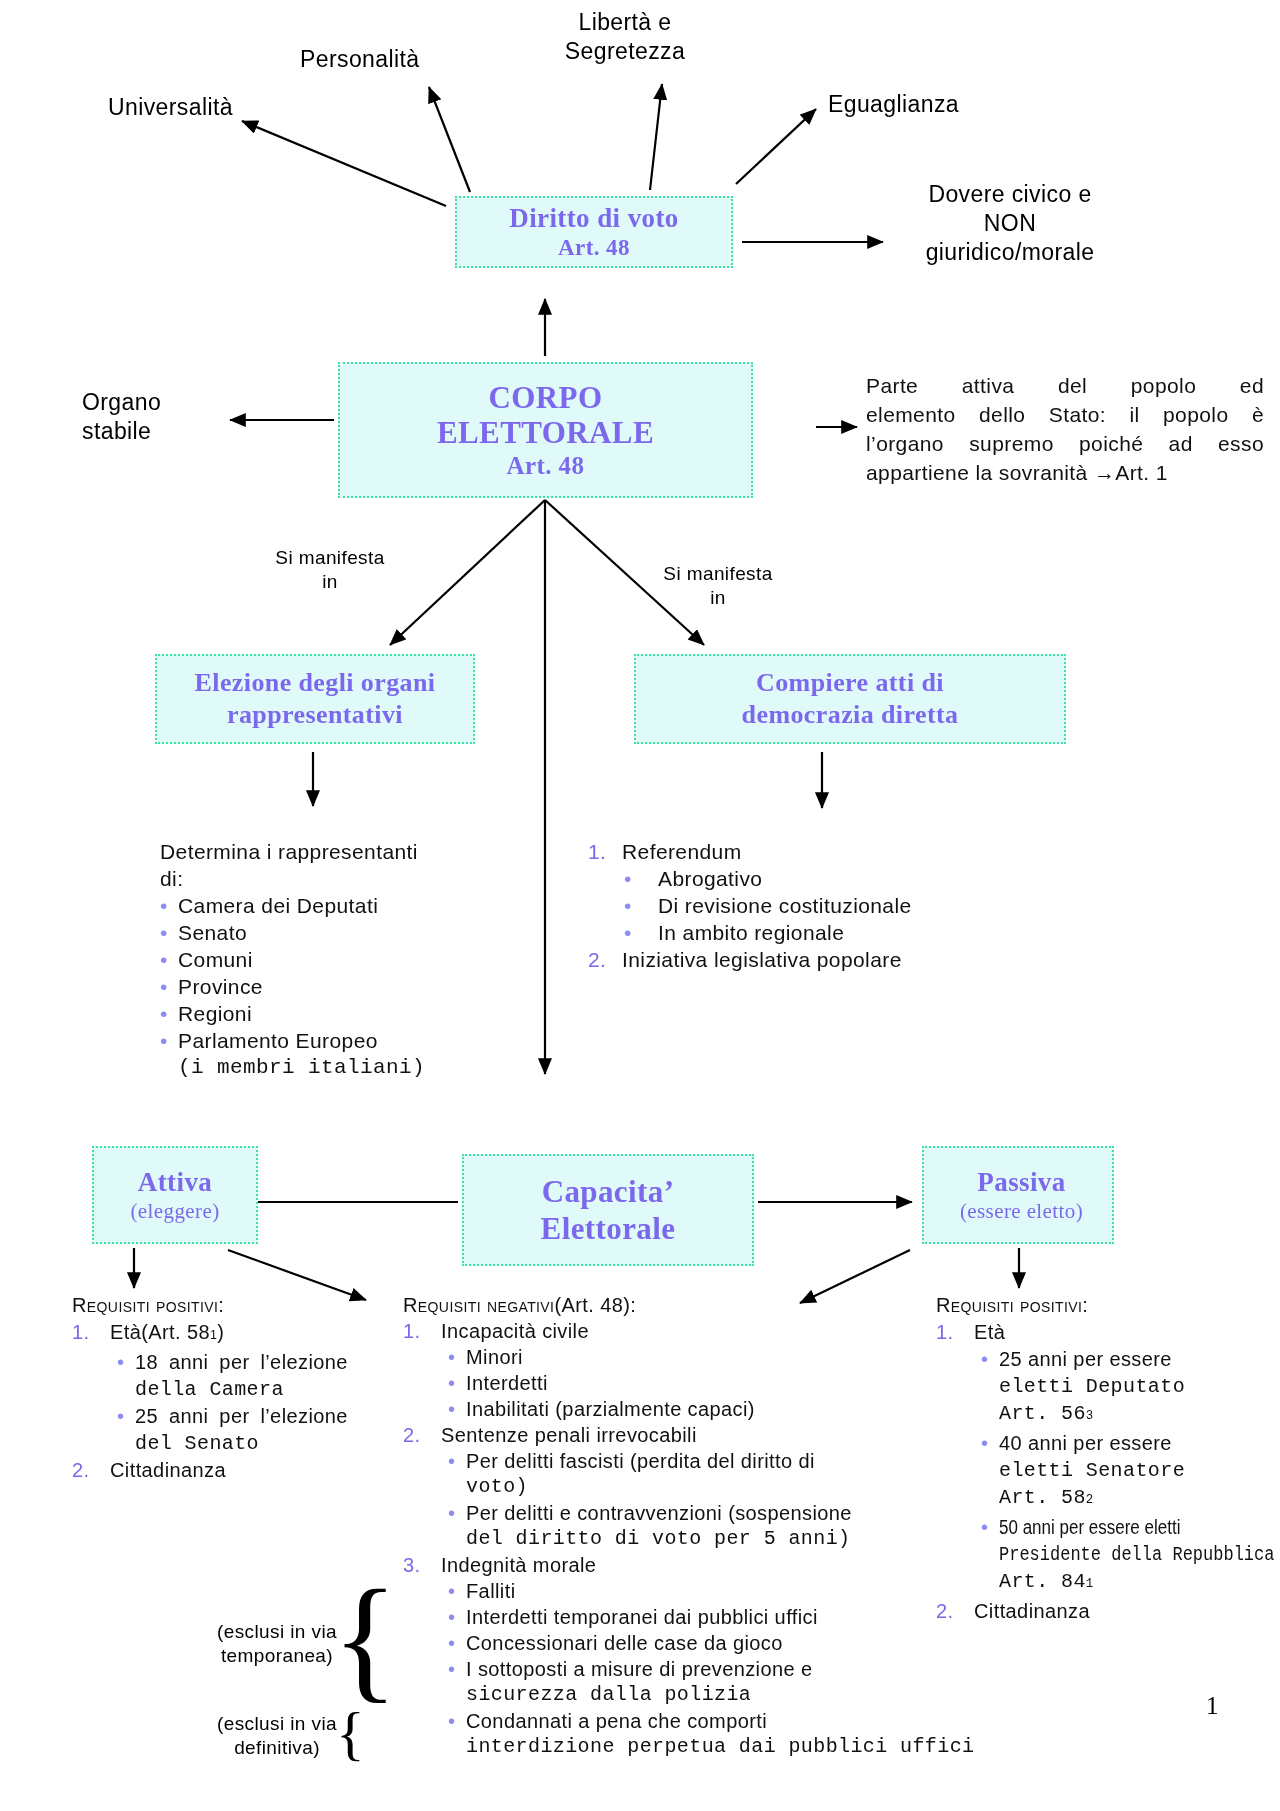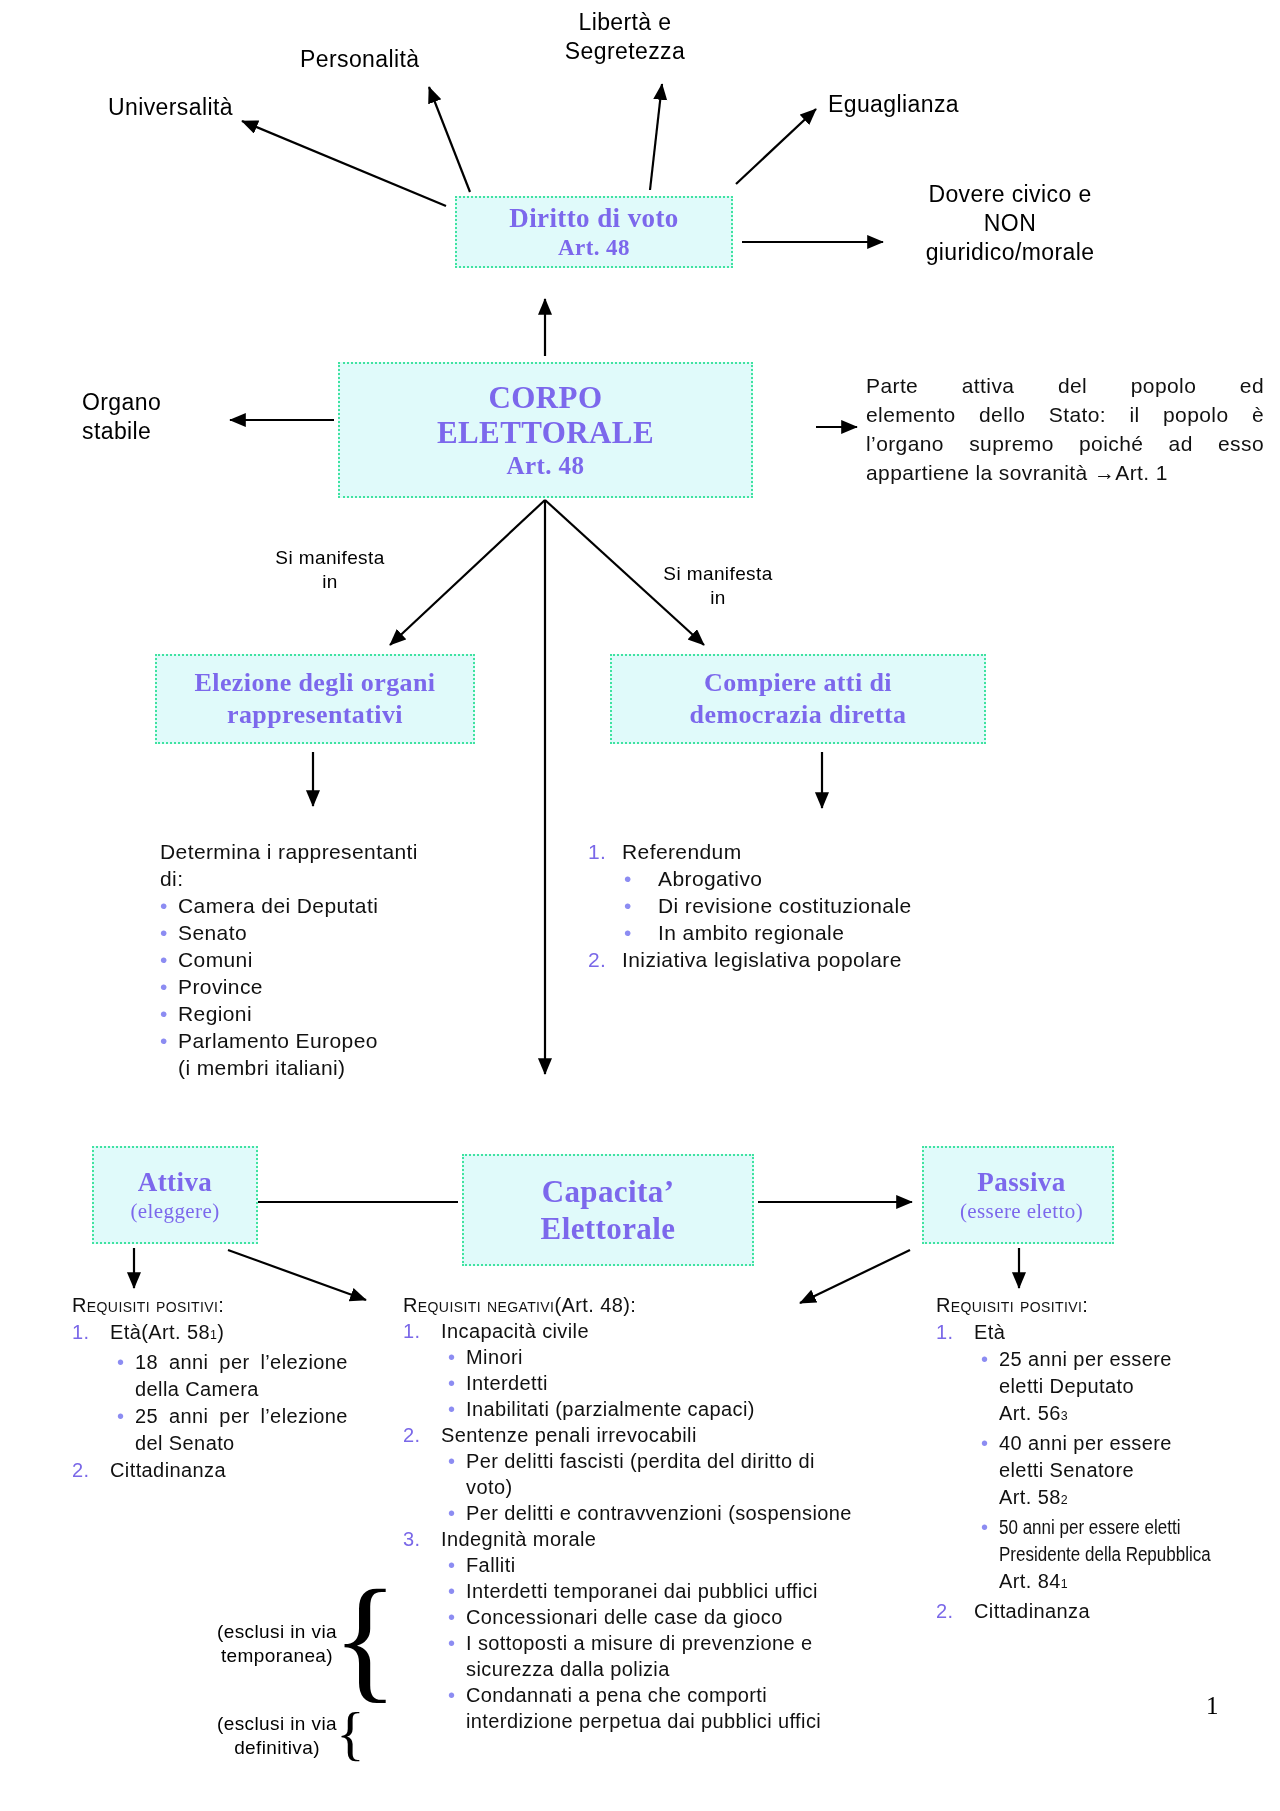--- a/index.html
+++ b/index.html
@@ -123,7 +123,7 @@
     <div class="bt" style="font-size:26px;line-height:32px;">rappresentativi</div>
   </div>
 
-  <div class="cbox" style="left:610px;top:654px;width:376px;height:90px;">
+  <div class="cbox" style="left:634px;top:654px;width:432px;height:90px;">
     <div class="bt" style="font-size:26px;line-height:32px;">Compiere atti di</div>
     <div class="bt" style="font-size:26px;line-height:32px;">democrazia diretta</div>
   </div>

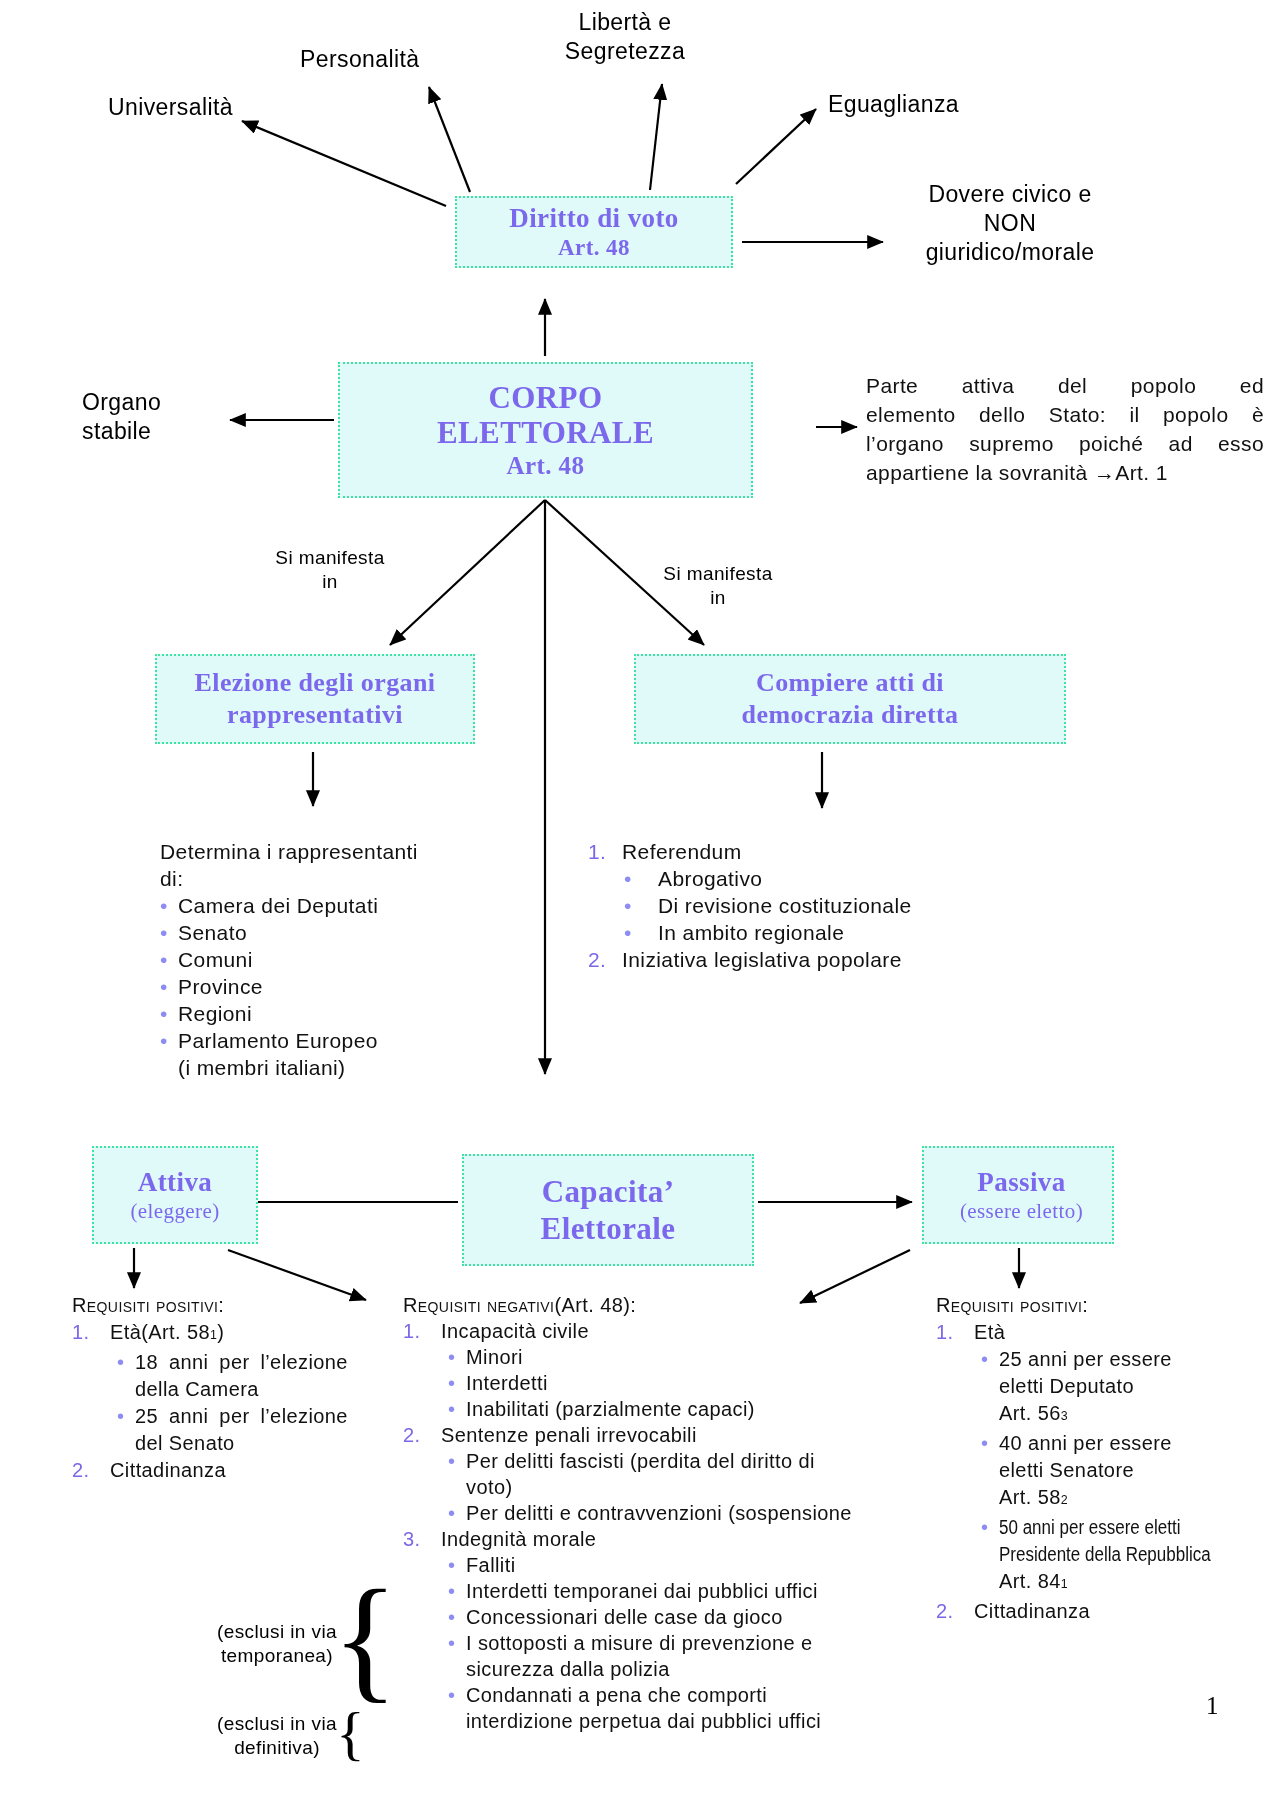--- a/index.html
+++ b/index.html
@@ -32,7 +32,7 @@
   .list .row.n .m{color:#7A68E8;}
   .list .row.b{padding-left:45px;}
   .list .row.b .m{flex:0 0 18px;color:#8C8CF2;}
-  .list .row.c{padding-left:63px;}
+  .list .row.c{padding-left:63px;font-family:Liberation Mono, monospace;}
   .list .row.h .t{font-variant:small-caps;}
   .list .row .rest{font-variant:normal;}
   .u{text-underline-offset:3px;}

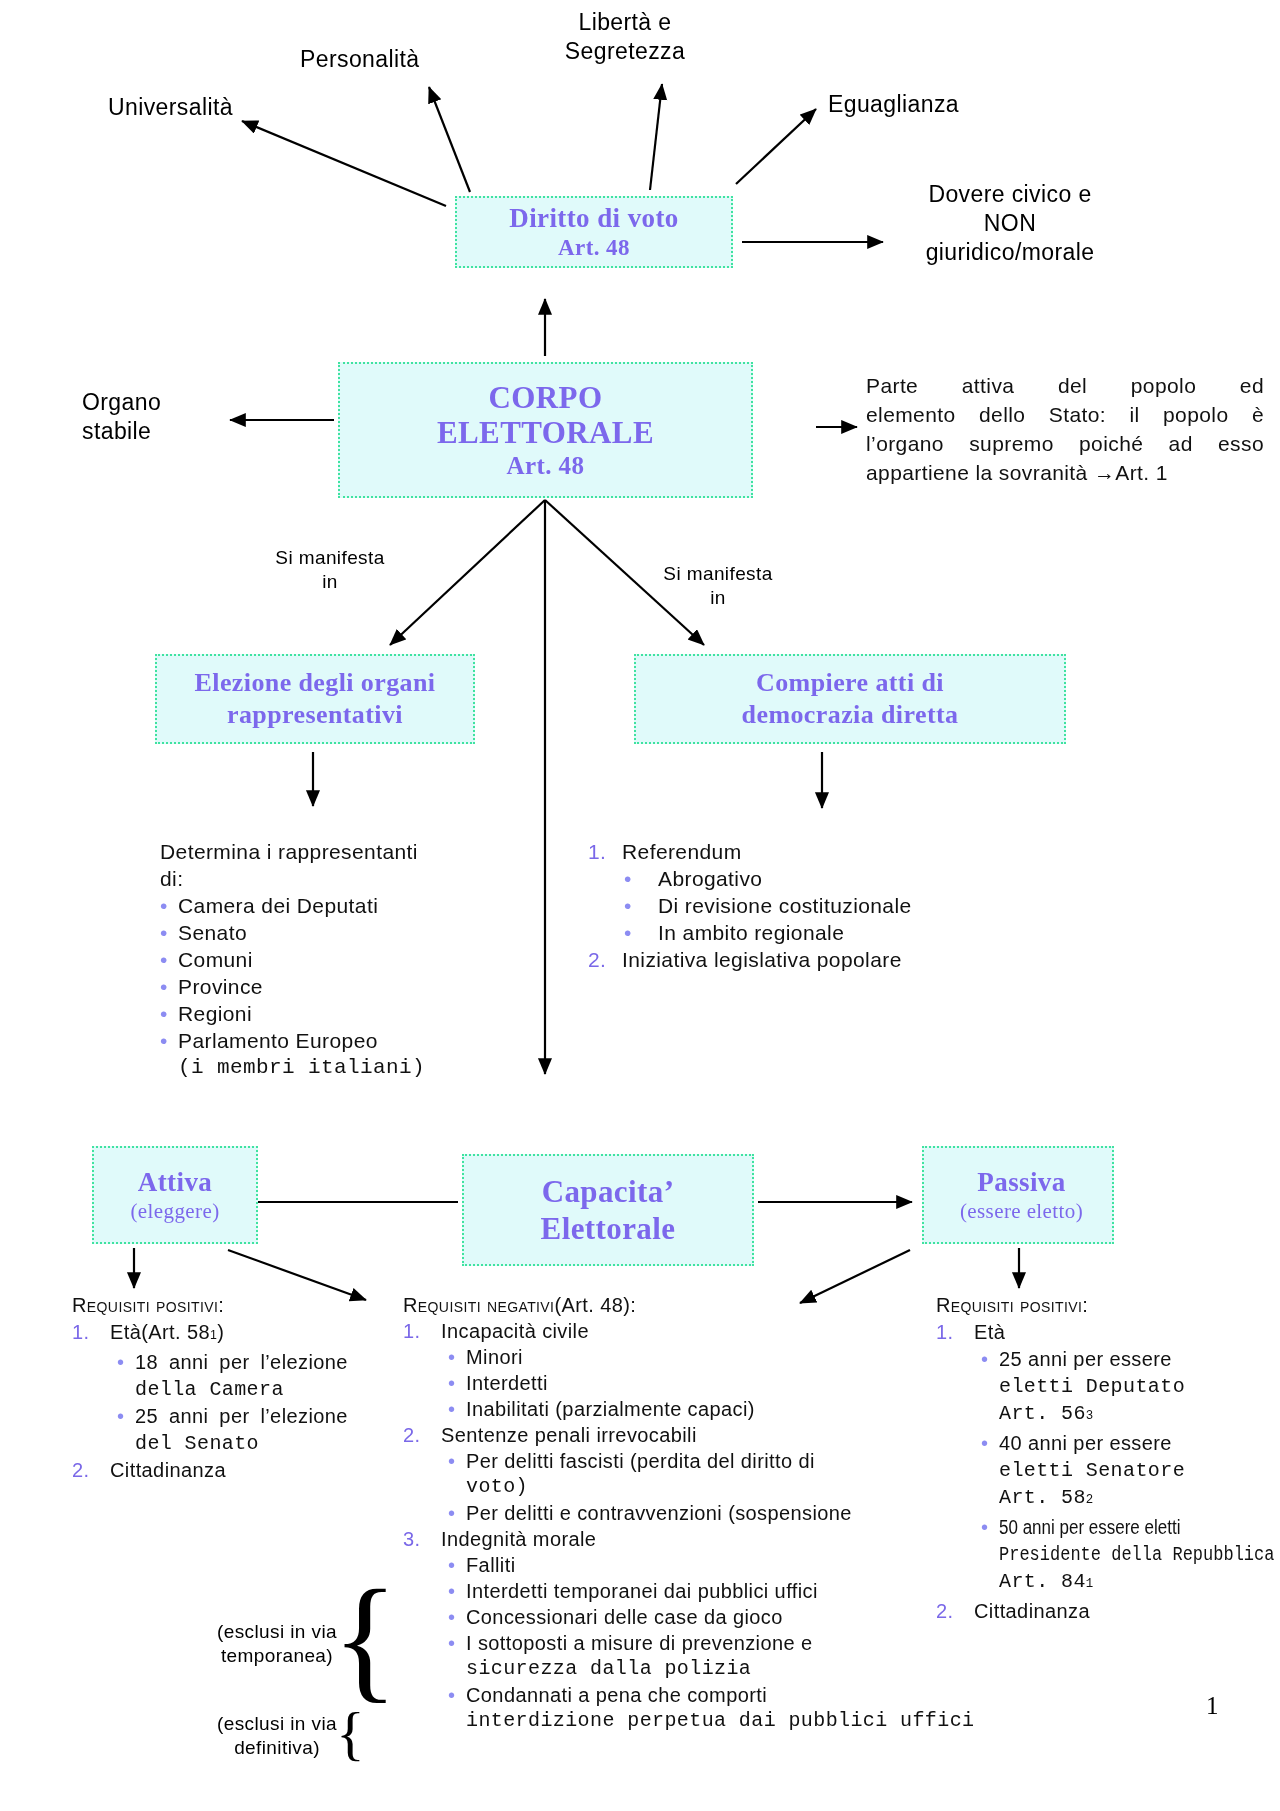--- a/index.html
+++ b/index.html
@@ -287,6 +287,9 @@
         <span class="m">•</span>
         <span class="t">Per delitti e contravvenzioni (sospensione</span>
       </div>
+      <div class="row c">
+        <span class="t">del diritto di voto per 5 anni)</span>
+      </div>
       <div class="row n">
         <span class="m">3.</span>
         <span class="t u">Indegnità morale</span>

